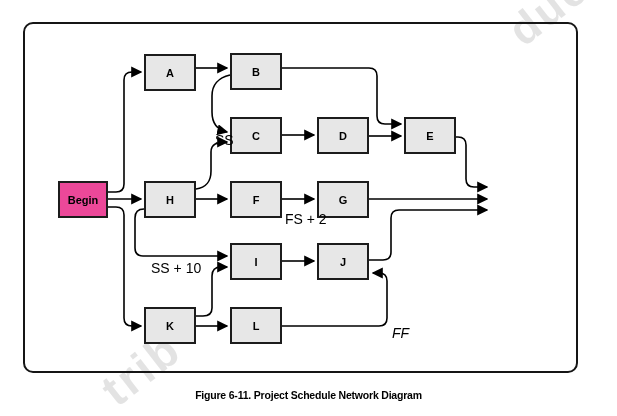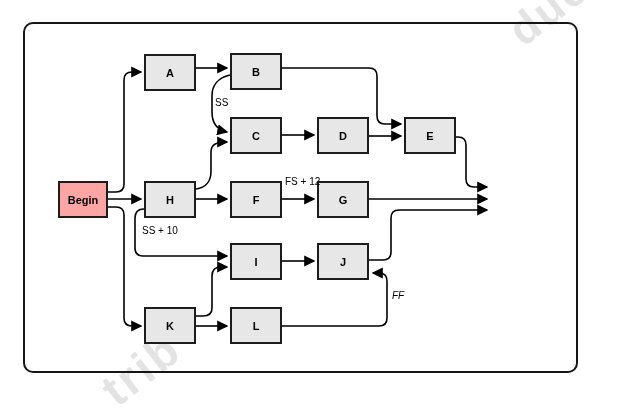--- a/index.html
+++ b/index.html
@@ -12,7 +12,7 @@
         display:flex;align-items:center;justify-content:center;
         font-weight:bold;font-size:11px;color:#000;}
   .node.milestone{background:#fca5a5;text-align:center;}
-  .edge-label{position:absolute;font-size:10px;color:#000;white-space:nowrap;}
+  .edge-label{position:absolute;font-size:14px;color:#000;white-space:nowrap;margin-top:35px;}
   #caption{position:absolute;left:0;top:389px;width:617px;text-align:center;
            font-weight:bold;font-size:10.5px;letter-spacing:-0.2px;color:#000;}
   .watermark{position:absolute;color:#d2d2d2;opacity:.6;font-weight:bold;

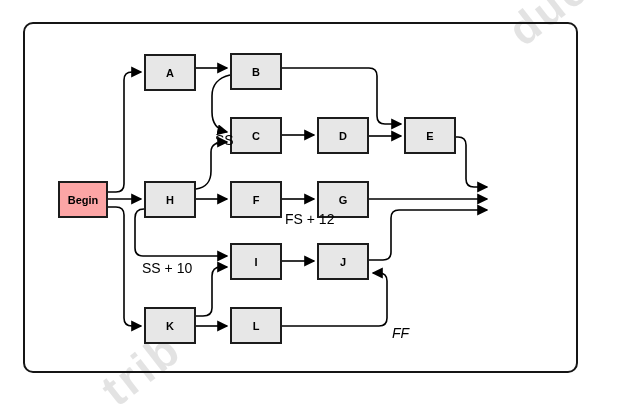--- a/index.html
+++ b/index.html
@@ -11,7 +11,7 @@
   .node{position:absolute;box-sizing:border-box;background:#e7e7e7;border:2px solid #1c1c1c;
         display:flex;align-items:center;justify-content:center;
         font-weight:bold;font-size:11px;color:#000;}
-  .node.milestone{background:#fca5a5;text-align:center;}
+  .node.milestone{background:#ec4899;text-align:center;}
   .edge-label{position:absolute;font-size:14px;color:#000;white-space:nowrap;margin-top:35px;}
   #caption{position:absolute;left:0;top:389px;width:617px;text-align:center;
            font-weight:bold;font-size:10.5px;letter-spacing:-0.2px;color:#000;}

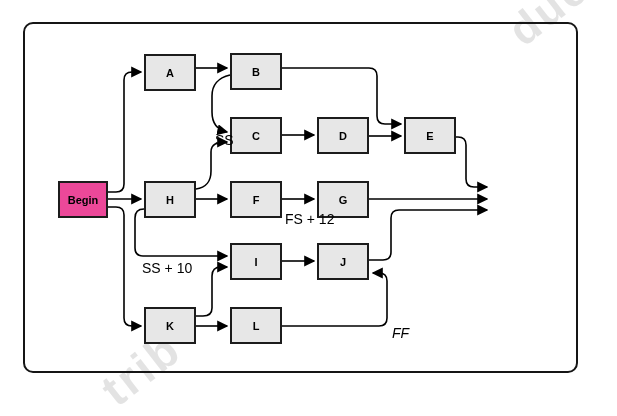--- a/index.html
+++ b/index.html
@@ -121,7 +121,7 @@
   </div>
 
   <span id="lbl-ss" class="edge-label">SS</span>
-  <span id="lbl-fs15" class="edge-label">FS + 12</span>
+  <span id="lbl-fs15" class="edge-label">FS + 2</span>
   <span id="lbl-ss10" class="edge-label">SS + 10</span>
   <span id="lbl-ff" class="edge-label">FF</span>
 

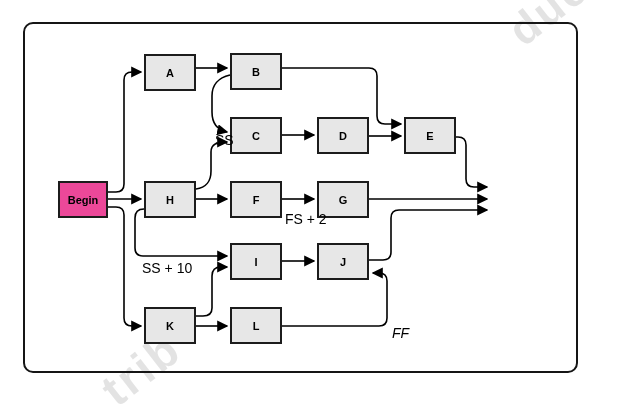--- a/index.html
+++ b/index.html
@@ -38,7 +38,7 @@
 
   #lbl-ss{left:215px;top:97px;}
   #lbl-fs15{left:285px;top:176px;}
-  #lbl-ss10{left:142px;top:225px;}
+  #lbl-ss10{left:151px;top:225px;}
   #lbl-ff{left:392px;top:290px;font-style:italic;}
 </style>
 </head>

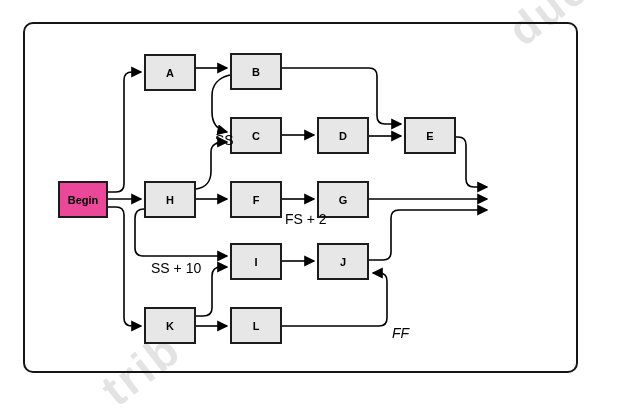--- a/index.html
+++ b/index.html
@@ -125,6 +125,7 @@
   <span id="lbl-ss10" class="edge-label">SS + 10</span>
   <span id="lbl-ff" class="edge-label">FF</span>
 
+  <div id="caption">Figure 6-11. Project Schedule Network Diagram</div>
 </div>
 
 </body></html>

